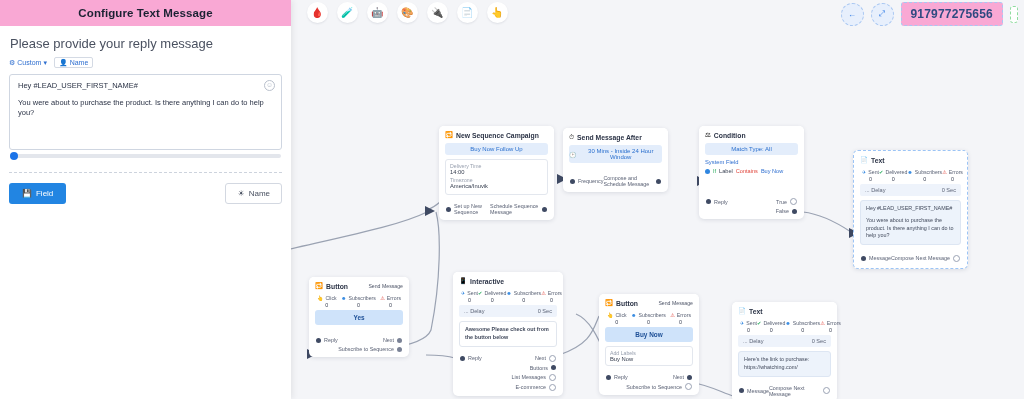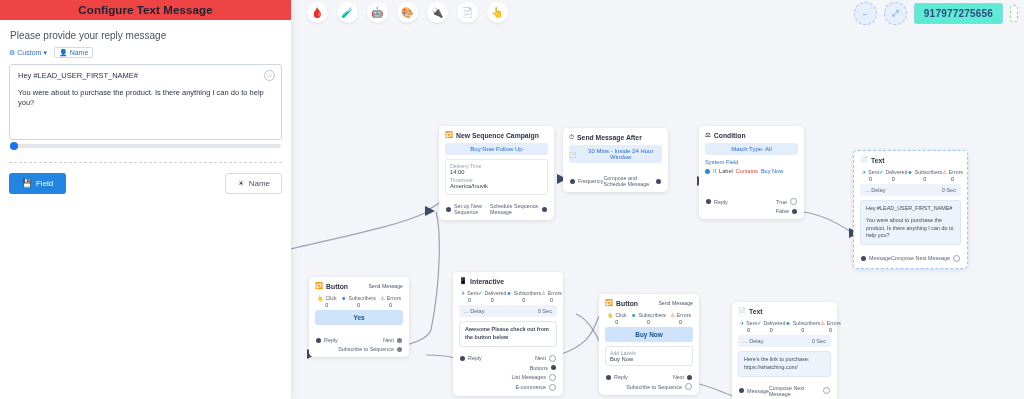--- a/index.html
+++ b/index.html
@@ -17,7 +17,7 @@
     z-index:40;
   }
   #panel-header{
-    height:20px;background:#ef4444;display:flex;align-items:center;justify-content:center;
+    height:26px;background:#f9a8d4;display:flex;align-items:center;justify-content:center;
   }
   #panel-header .ttl{font-size:11.5px;font-weight:bold;color:#1b2233;letter-spacing:.1px;}
   #panel-body{padding:8px 9px 0 9px;}

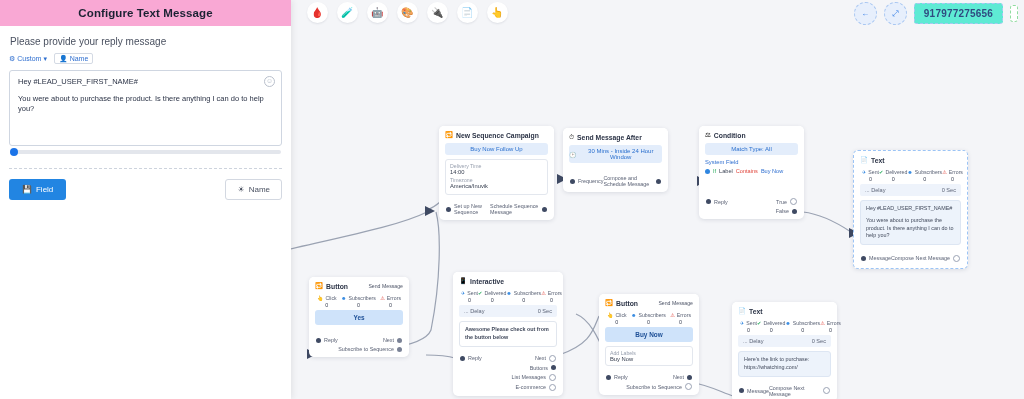--- a/index.html
+++ b/index.html
@@ -72,8 +72,8 @@
     display:flex;align-items:center;justify-content:center;color:#2e7ae6;font-size:8px;cursor:pointer;
   }
   .phone-pill{
-    border:1px dashed #a9c7f2;background:#5eead4;border-radius:3px;
-    font-size:10px;color:#2f4a80;padding:4px 9px;font-weight:bold;letter-spacing:.2px;cursor:pointer;
+    border:1px dashed #a9c7f2;background:#f9a8d4;border-radius:3px;
+    font-size:12px;color:#2f4a80;padding:4px 9px;font-weight:bold;letter-spacing:.2px;cursor:pointer;
   }
   .phone-pill2{
     border:1px dashed #8fdc9f;background:#fff;border-radius:3px;height:15px;width:6px;

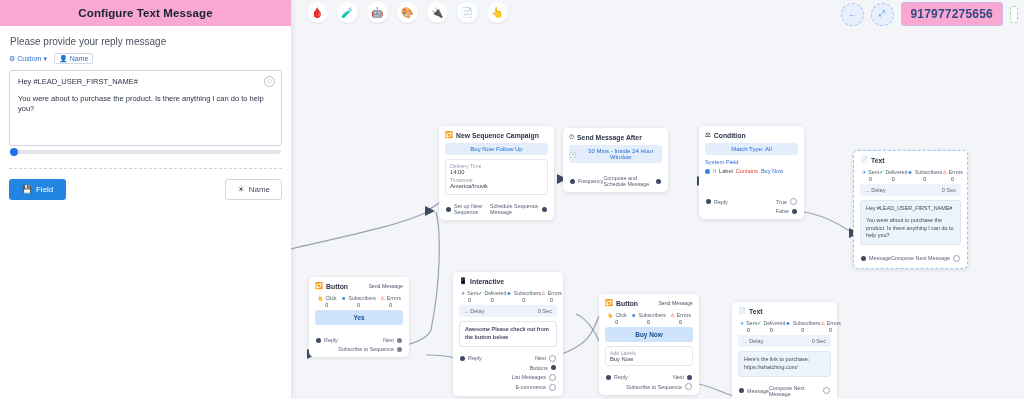--- a/index.html
+++ b/index.html
@@ -21,7 +21,7 @@
   }
   #panel-header .ttl{font-size:11.5px;font-weight:bold;color:#1b2233;letter-spacing:.1px;}
   #panel-body{padding:8px 9px 0 9px;}
-  .hint{font-size:10px;color:#4a5160;margin:2px 0 6px 1px;}
+  .hint{font-size:13px;color:#4a5160;margin:2px 0 6px 1px;}
   .chip-row{display:flex;align-items:center;gap:7px;margin-bottom:6px;}
   .chip{
     display:inline-flex;align-items:center;gap:2px;font-size:7px;color:#2f6fd0;

